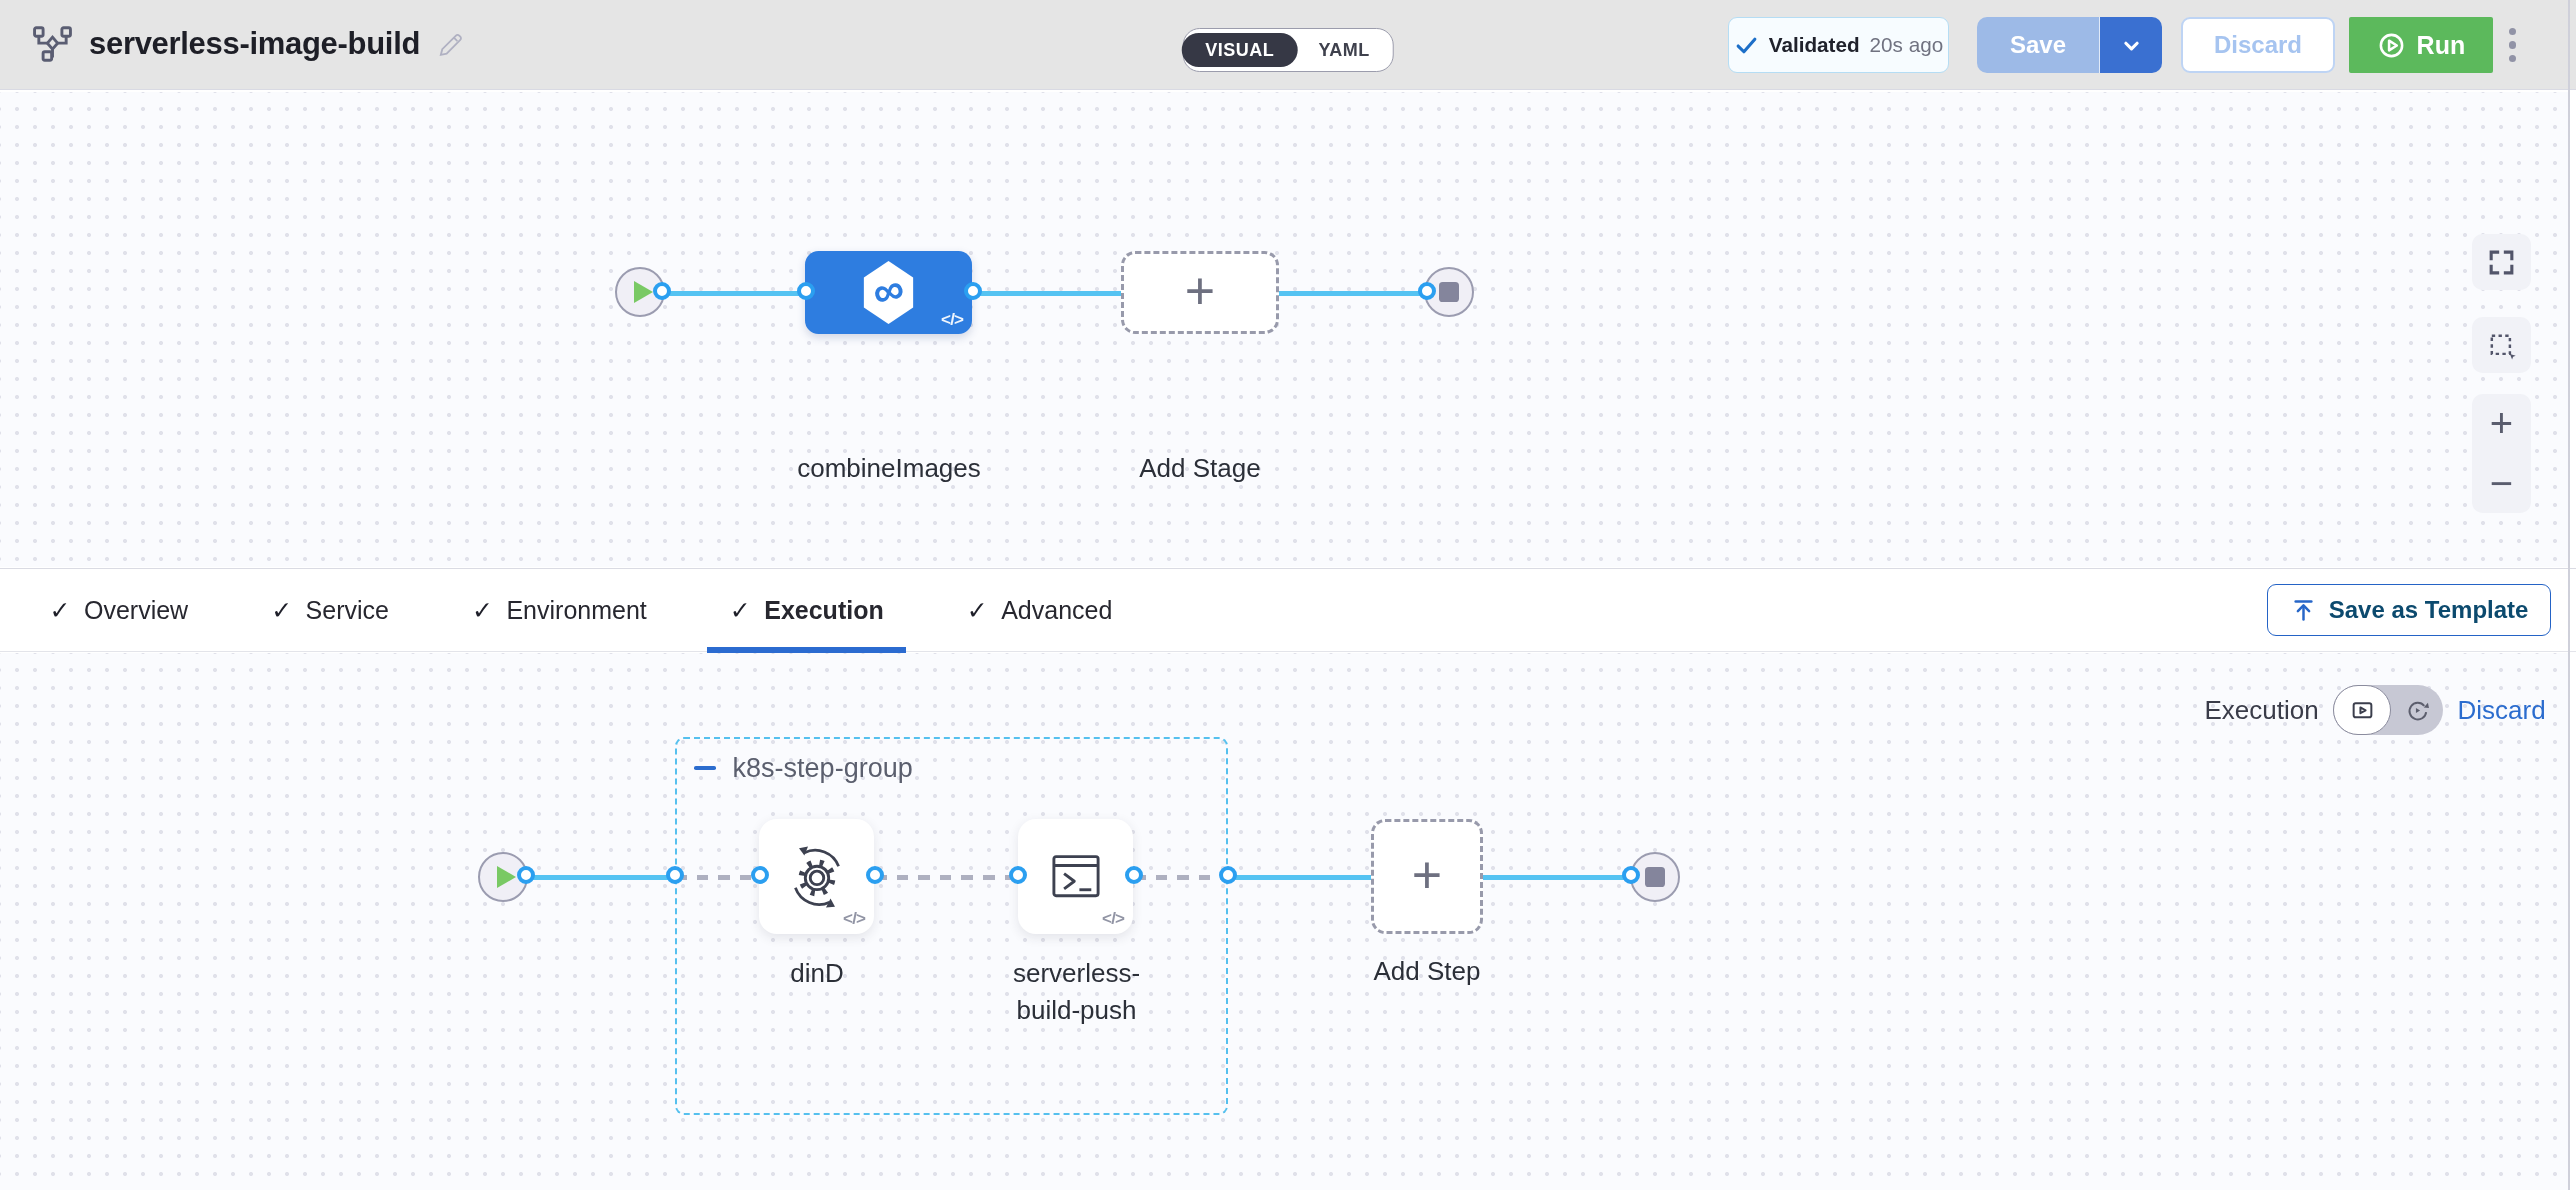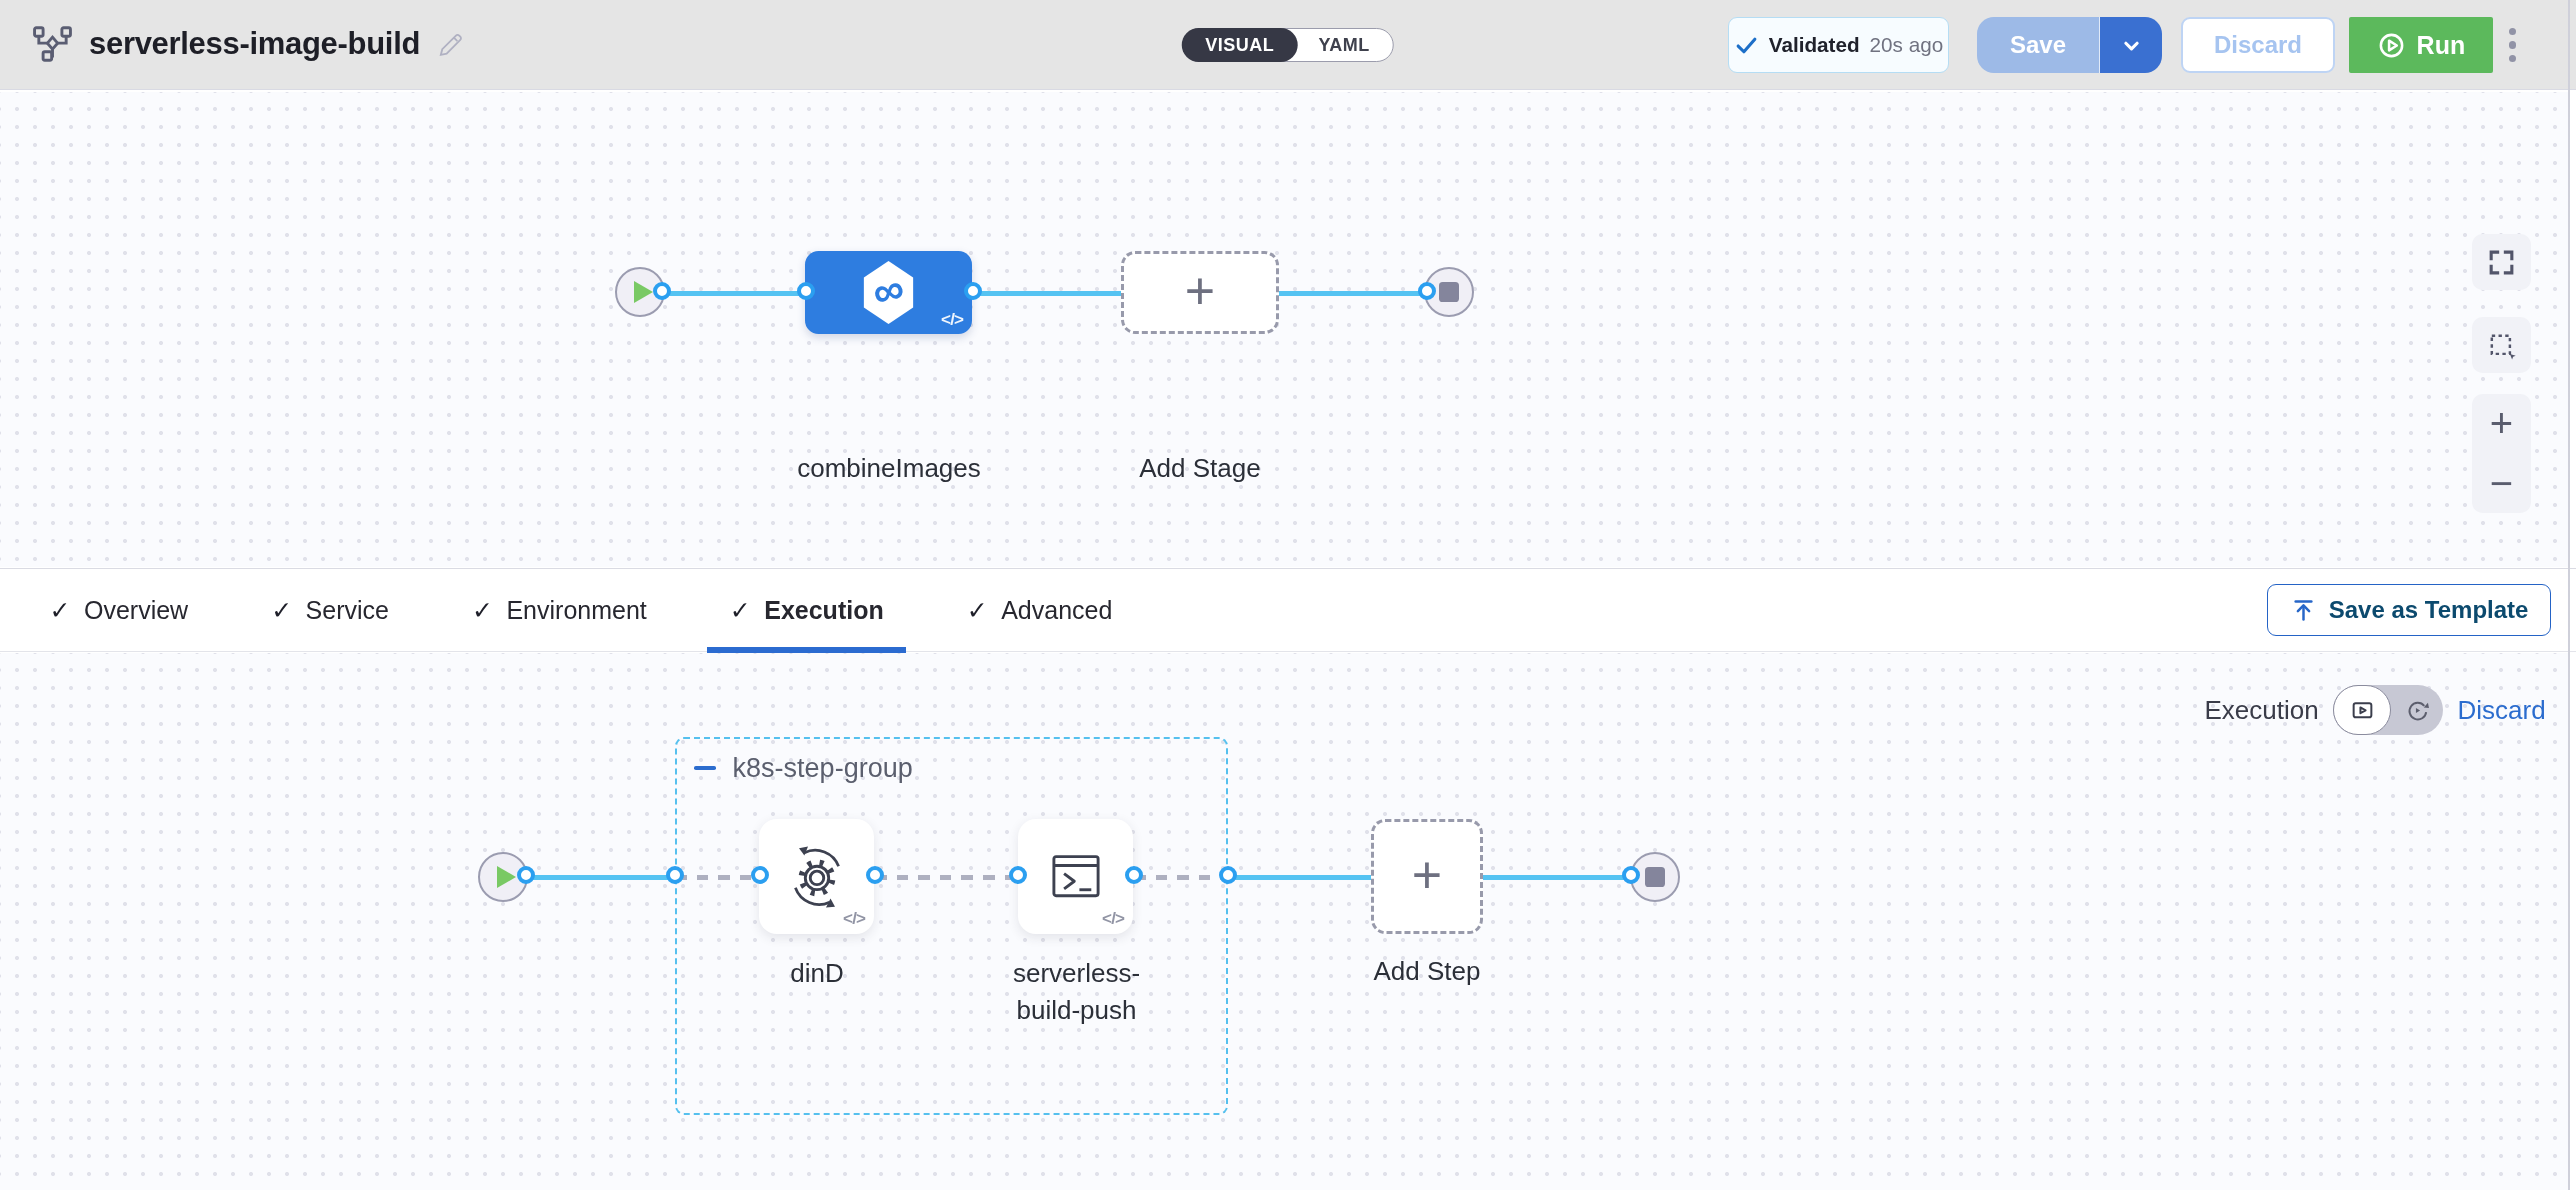--- a/index.html
+++ b/index.html
@@ -12,7 +12,7 @@
     border-bottom:1.8px solid #d9dae3; z-index:10; }
   .title-group { position:absolute; left:32px; top:0; height:88px; display:flex; align-items:center; gap:16px; }
   .page-title { font-size:31px; font-weight:700; color:#1e1f27; letter-spacing:-0.3px; }
-  .mode-toggle { position:absolute; left:50%; top:28px; transform:translateX(-50%); height:34px;
+  .mode-toggle { position:absolute; left:50%; top:28px; transform:translateX(-50%); height:44px;
     display:flex; align-items:center; border:1.8px solid #9b9cac; border-radius:17px; background:#fff; }
   .mode-seg { height:34px; display:flex; align-items:center; padding:0 22.5px; font-size:18px; font-weight:700;
     letter-spacing:0.5px; color:#3f414d; cursor:pointer; }

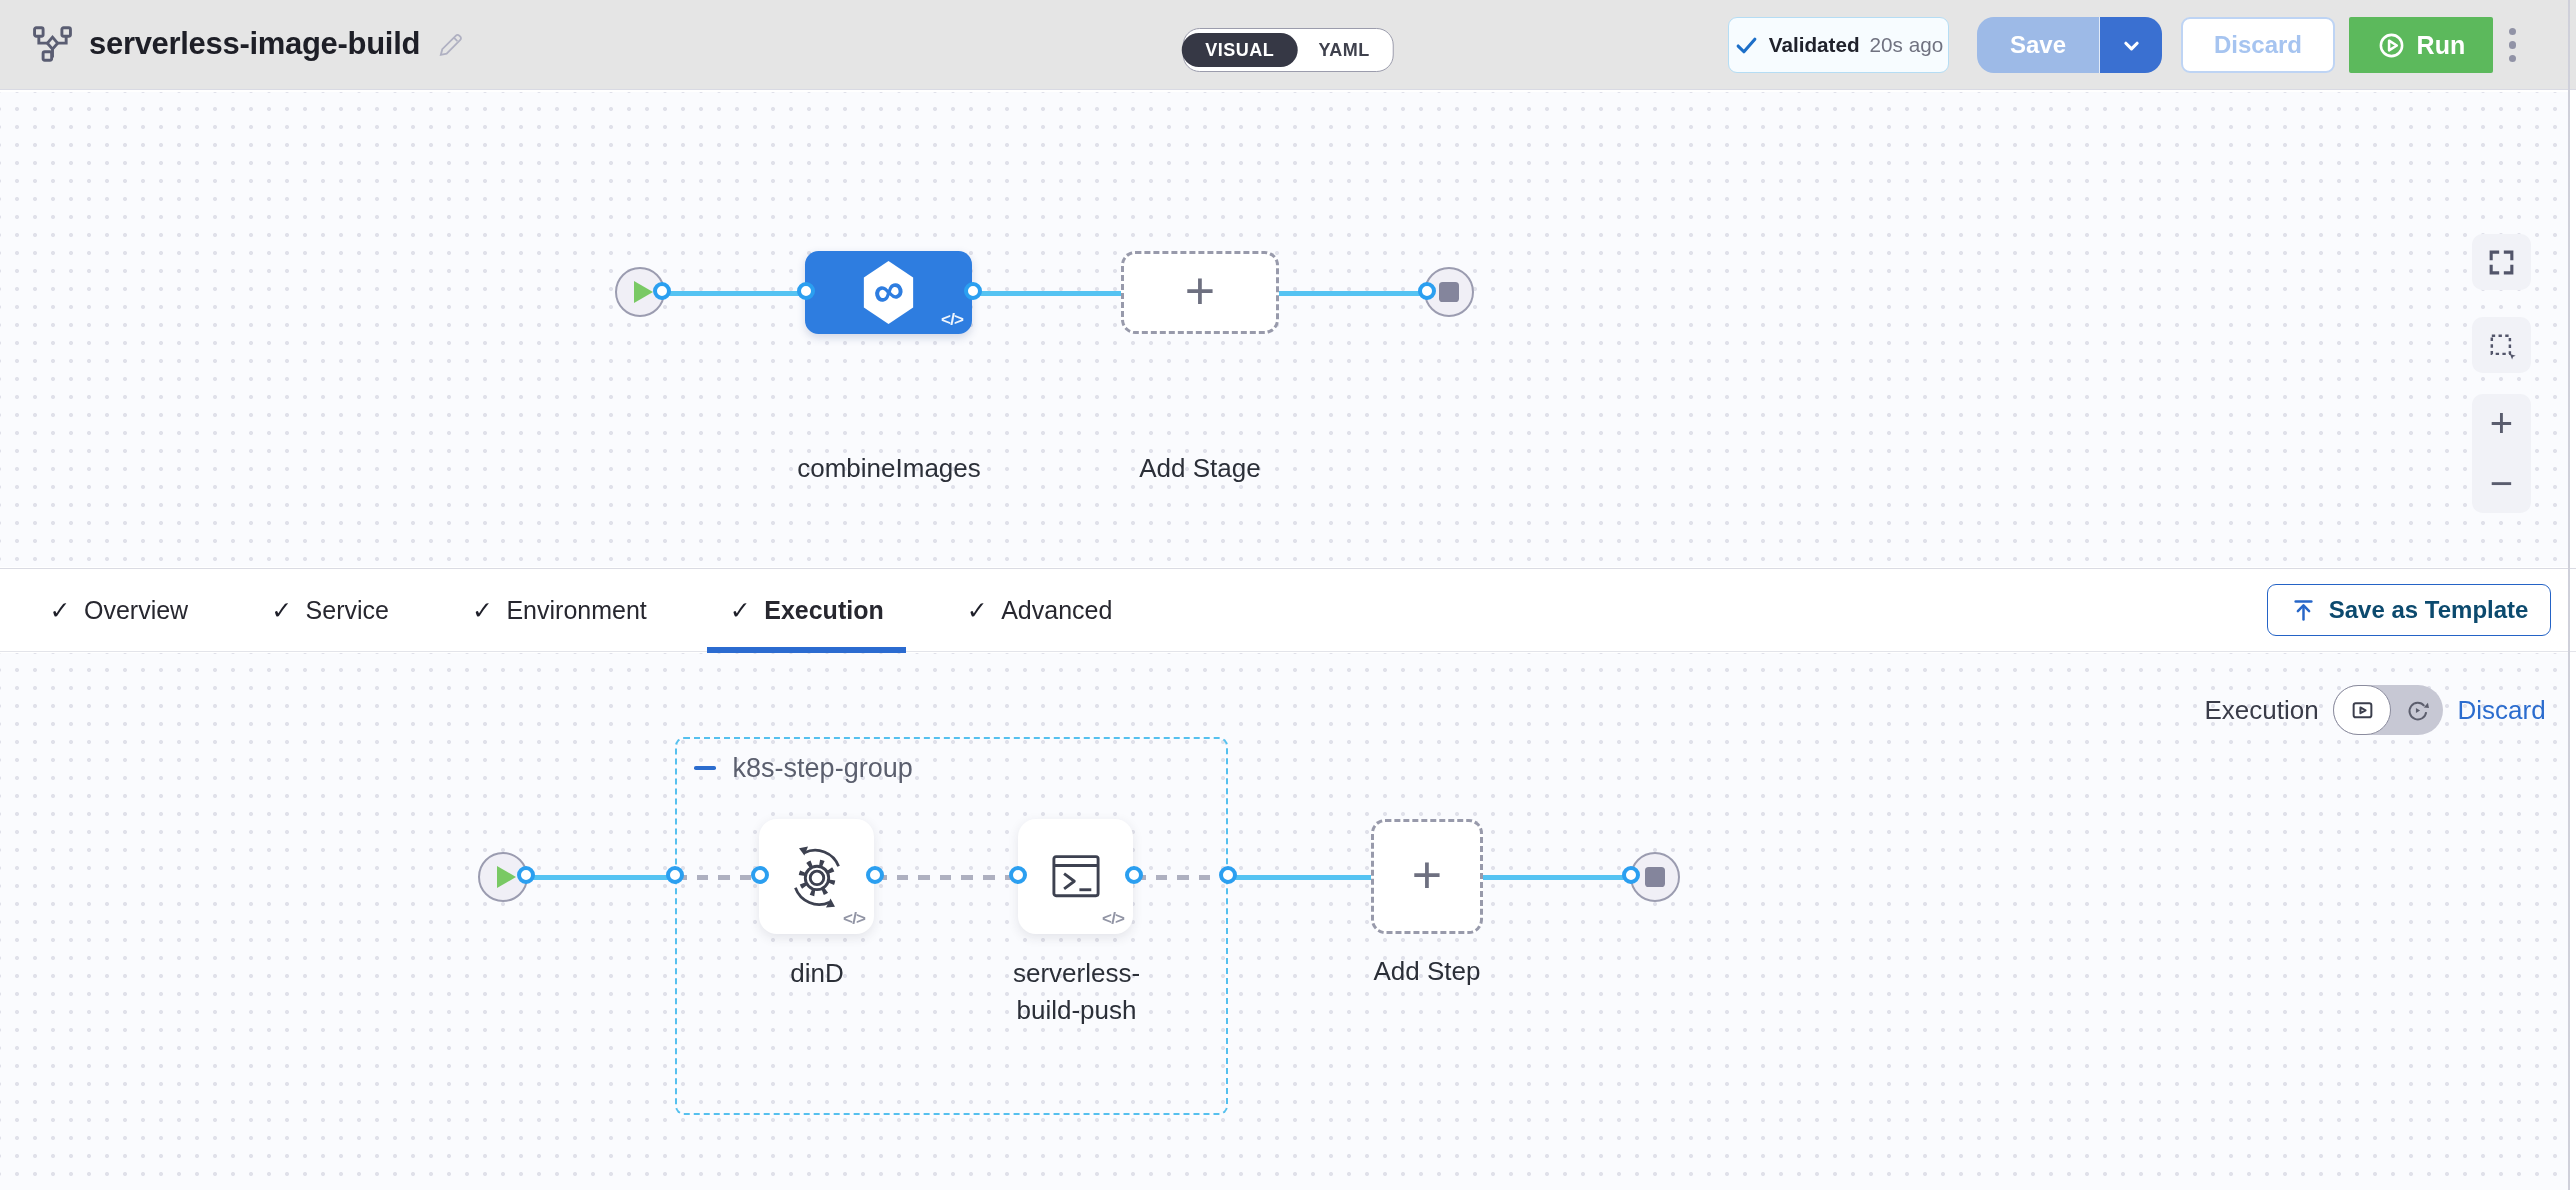--- a/index.html
+++ b/index.html
@@ -24,7 +24,7 @@
   .validated-label { font-size:20.7px; font-weight:700; color:#20222c; }
   .validated-time { font-size:20.7px; color:#707280; }
 
-  .save-split { position:absolute; left:1977px; top:17px; height:56px; display:flex; border-radius:17px;
+  .save-split { position:absolute; left:1977px; top:17px; height:56px; display:flex; border-radius:10px;
     overflow:hidden; }
   .save-main { width:122px; height:56px; background:#9dbae7; color:#fff; font-size:24px; font-weight:700;
     display:flex; align-items:center; justify-content:center; }

